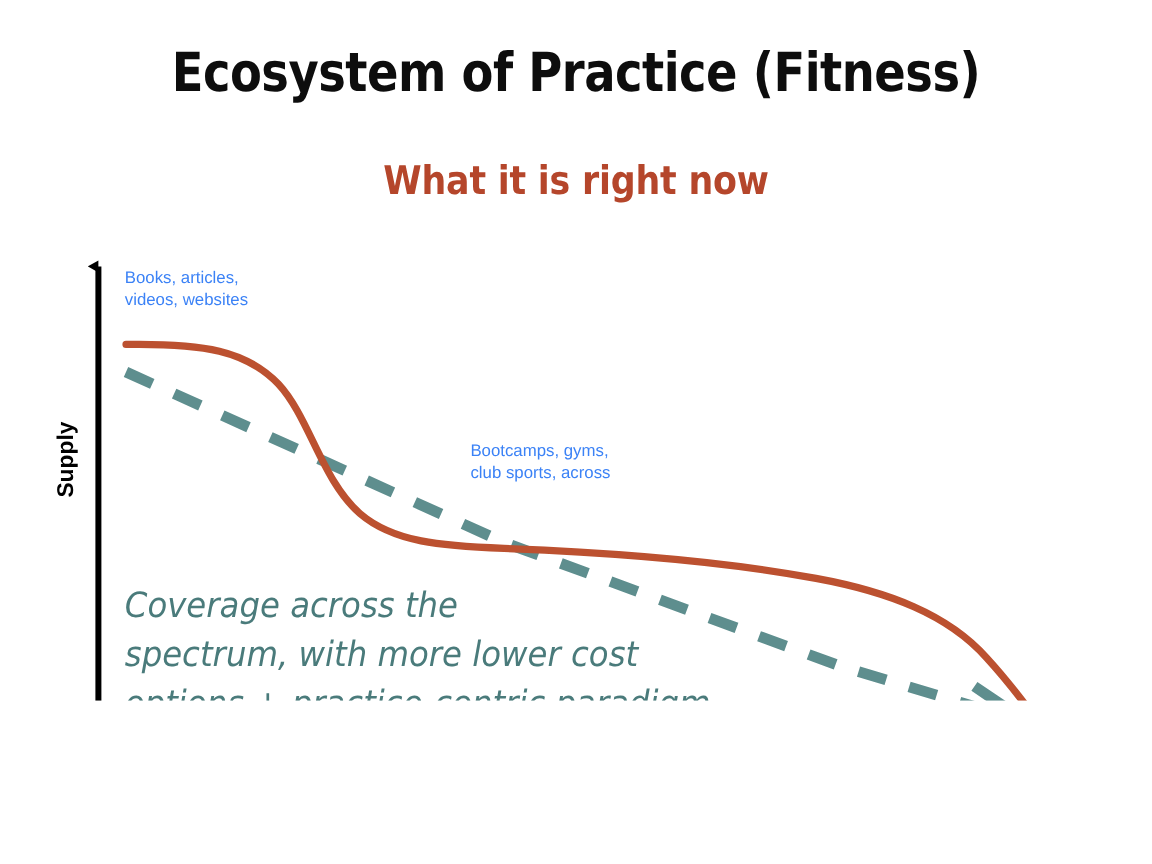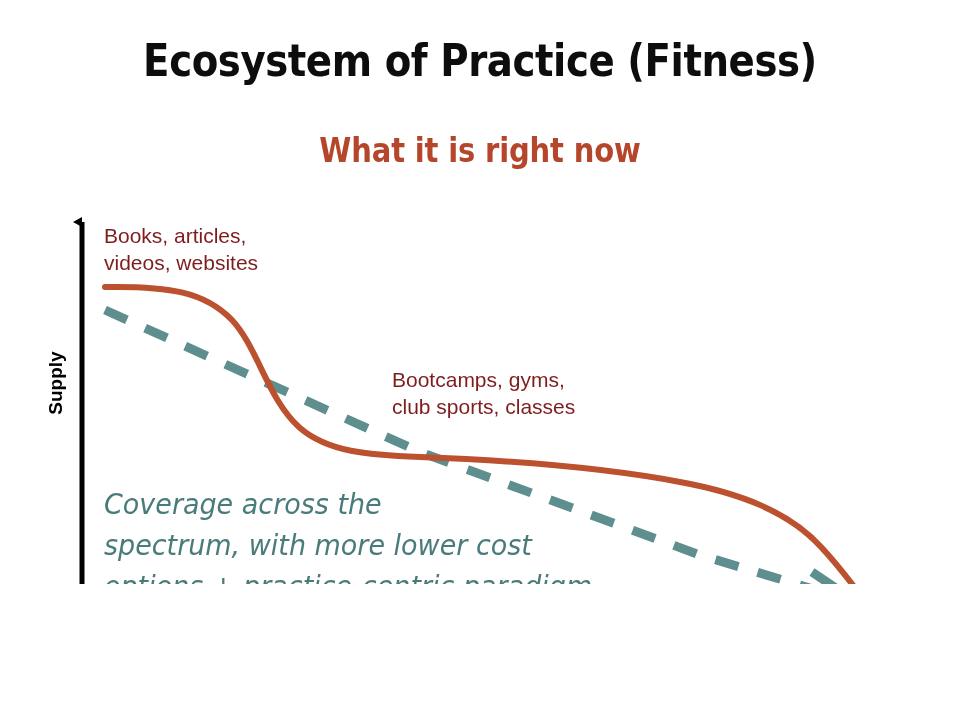--- a/index.html
+++ b/index.html
@@ -84,9 +84,9 @@
   
   .callout {
     position: absolute;
-    font-size: 21px;
+    font-size: 14px;
     line-height: 1.30;
-    color: #7f1d1d;
+    color: #3b82f6;
     white-space: pre-line;
   }
   #callout-books    { left: 104px; top: 222px; }

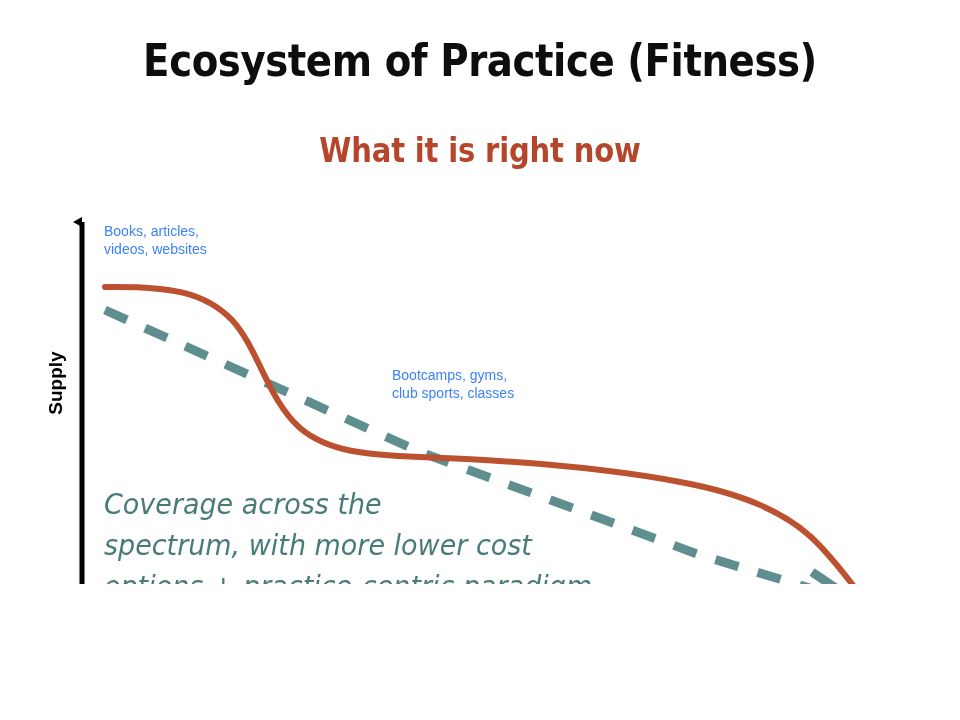--- a/index.html
+++ b/index.html
@@ -150,7 +150,7 @@
   <div class="callout" id="callout-books">Books, articles,
 videos, websites</div>
   <div class="callout" id="callout-boot">Bootcamps, gyms,
-club sports, classes</div>
+club sports, across</div>
 
   <div id="insight">Coverage across the
 spectrum, with more lower cost

